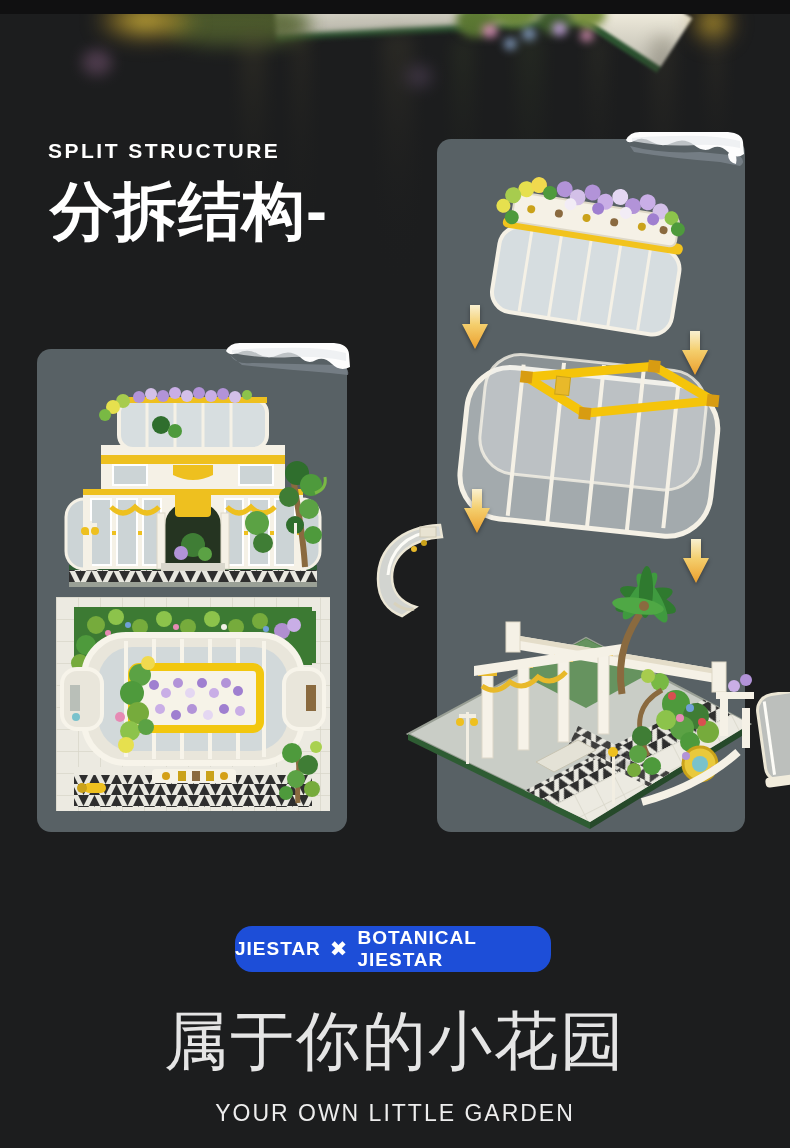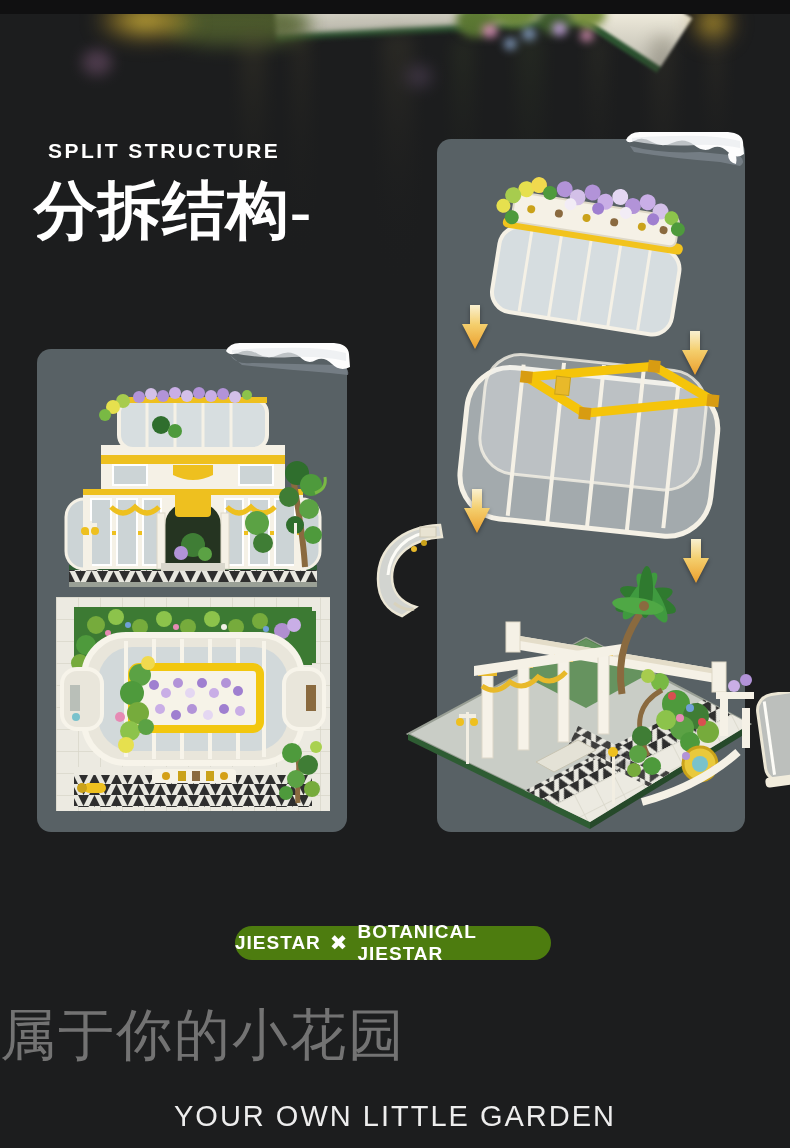--- a/index.html
+++ b/index.html
@@ -24,7 +24,7 @@
     background:linear-gradient(rgba(28,29,30,0) 0%,rgba(28,29,30,.55) 38%,rgba(28,29,30,.92) 70%,#1c1d1e 95%);}
   
   .eyebrow{position:absolute;left:48px;top:125px;color:#fff;font-size:21px;font-weight:800;letter-spacing:2.5px;}
-  .headline{position:absolute;left:34px;top:160px;color:#fff;font-size:63px;font-weight:900;line-height:75px;letter-spacing:1px;font-family:Liberation Serif, serif;}
+  .headline{position:absolute;left:50px;top:160px;color:#fff;font-size:63px;font-weight:900;line-height:75px;letter-spacing:1px;}
   
   .card{position:absolute;background:#586165;border-radius:14px;}
   .card-left{left:37px;top:335px;width:310px;height:483px;}

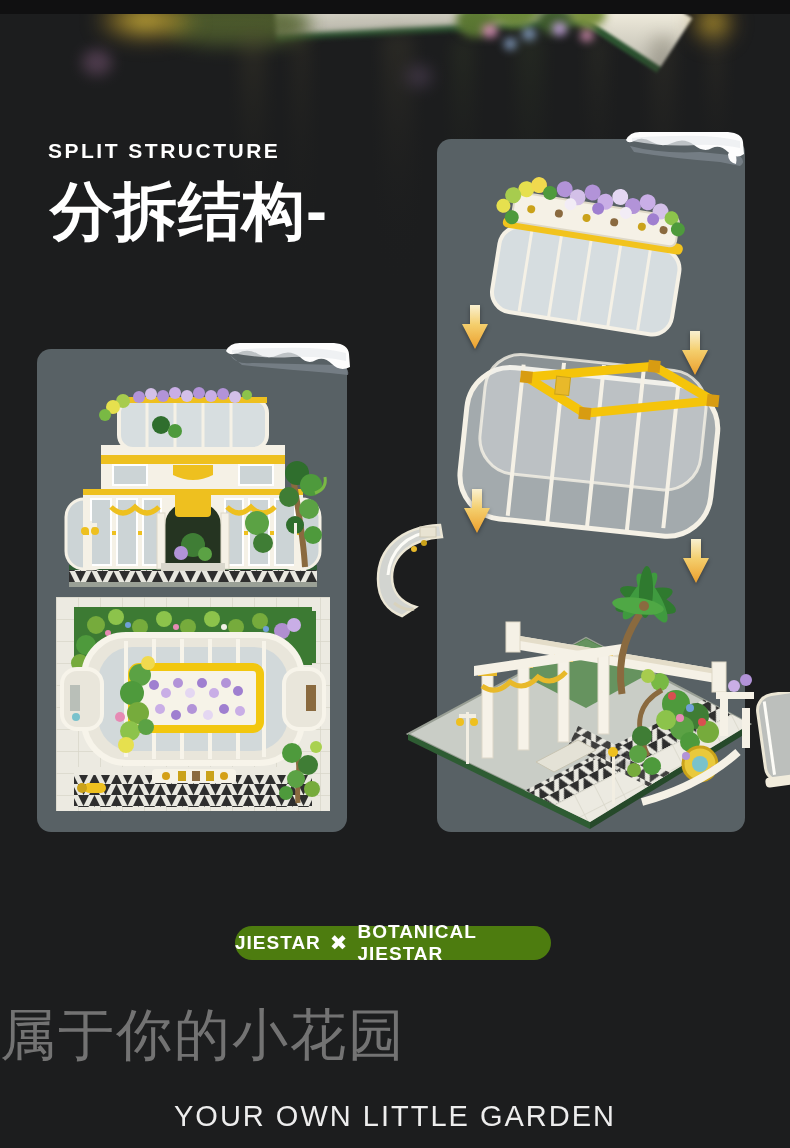--- a/index.html
+++ b/index.html
@@ -34,8 +34,8 @@
   .float{position:absolute;}
   .arrow{position:absolute;width:26px;height:44px;filter:drop-shadow(0 2px 2px rgba(0,0,0,.35));}
   
-  .badge{position:absolute;left:235px;top:912px;width:316px;height:34px;border-radius:17px;
-    background:#4d7c0f;display:flex;align-items:center;justify-content:center;gap:9px;
+  .badge{position:absolute;left:235px;top:912px;width:316px;height:46px;border-radius:17px;
+    background:#1d4ed8;display:flex;align-items:center;justify-content:center;gap:9px;
     color:#fff;font-size:19px;font-weight:600;letter-spacing:1px;}
   .badge .sep{font-size:21px;font-weight:900;margin-top:-1px;}
   

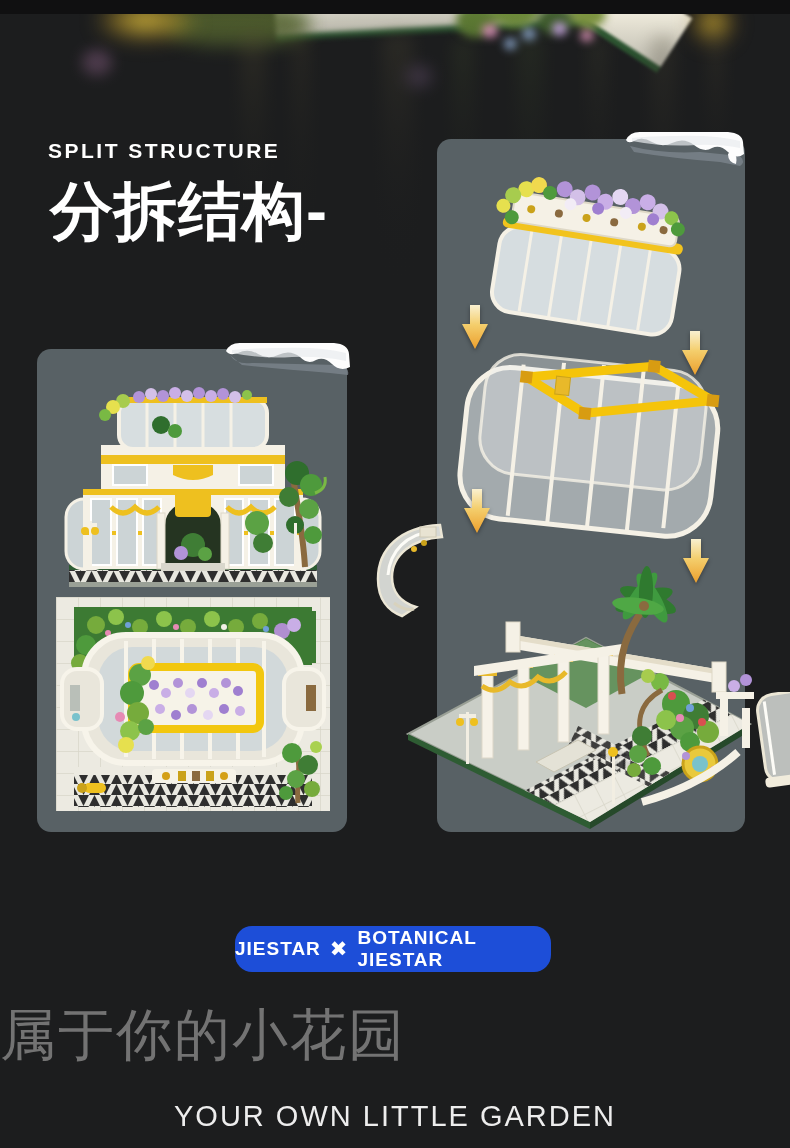--- a/index.html
+++ b/index.html
@@ -39,8 +39,8 @@
     color:#fff;font-size:19px;font-weight:600;letter-spacing:1px;}
   .badge .sep{font-size:21px;font-weight:900;margin-top:-1px;}
   
-  .footer-cn{position:absolute;left:0;top:984px;width:100%;color:#737373;
-    font-size:56px;font-weight:500;letter-spacing:2px;}
+  .footer-cn{position:absolute;left:0;top:984px;width:100%;text-align:center;color:#e5e5e5;
+    font-size:64px;font-weight:500;letter-spacing:2px;}
   .footer-en{position:absolute;left:0;top:1086px;width:100%;text-align:center;color:#ededed;
     font-size:29px;font-weight:400;letter-spacing:2px;}
 </style>

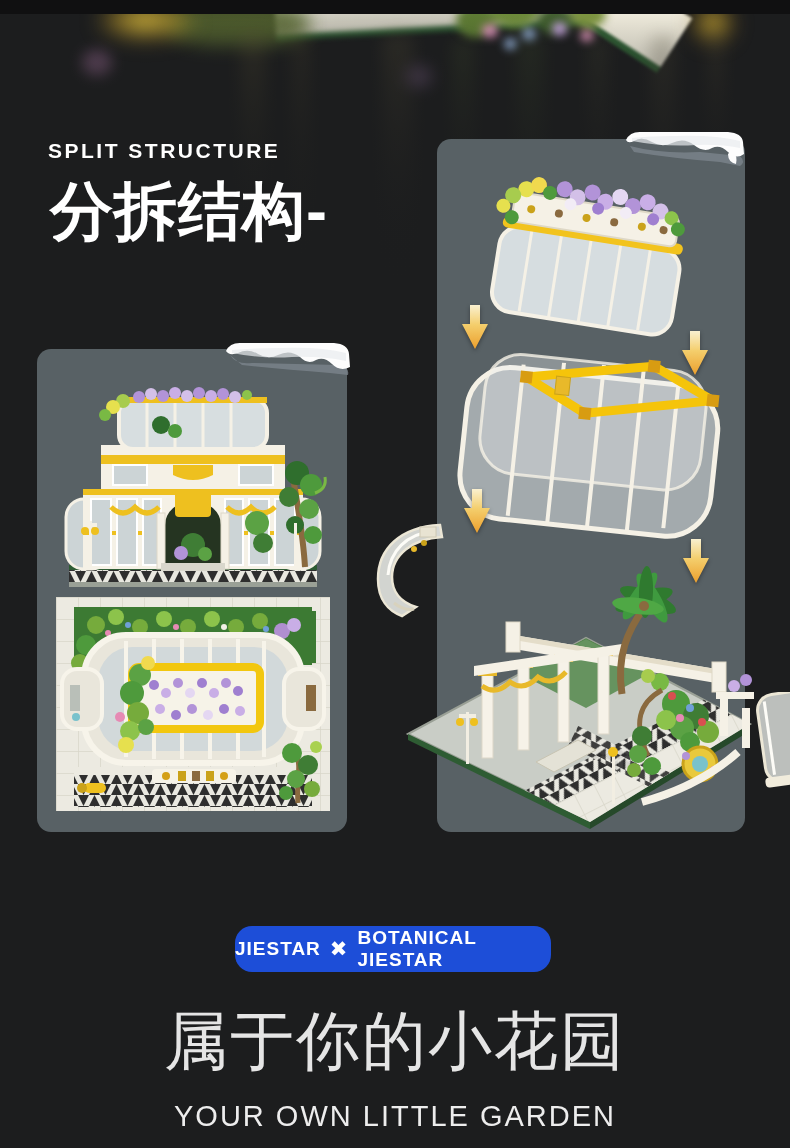--- a/index.html
+++ b/index.html
@@ -42,7 +42,7 @@
   .footer-cn{position:absolute;left:0;top:984px;width:100%;text-align:center;color:#e5e5e5;
     font-size:64px;font-weight:500;letter-spacing:2px;}
   .footer-en{position:absolute;left:0;top:1086px;width:100%;text-align:center;color:#ededed;
-    font-size:29px;font-weight:400;letter-spacing:2px;}
+    font-size:23px;font-weight:400;letter-spacing:2px;}
 </style>
 </head>
 <body>

